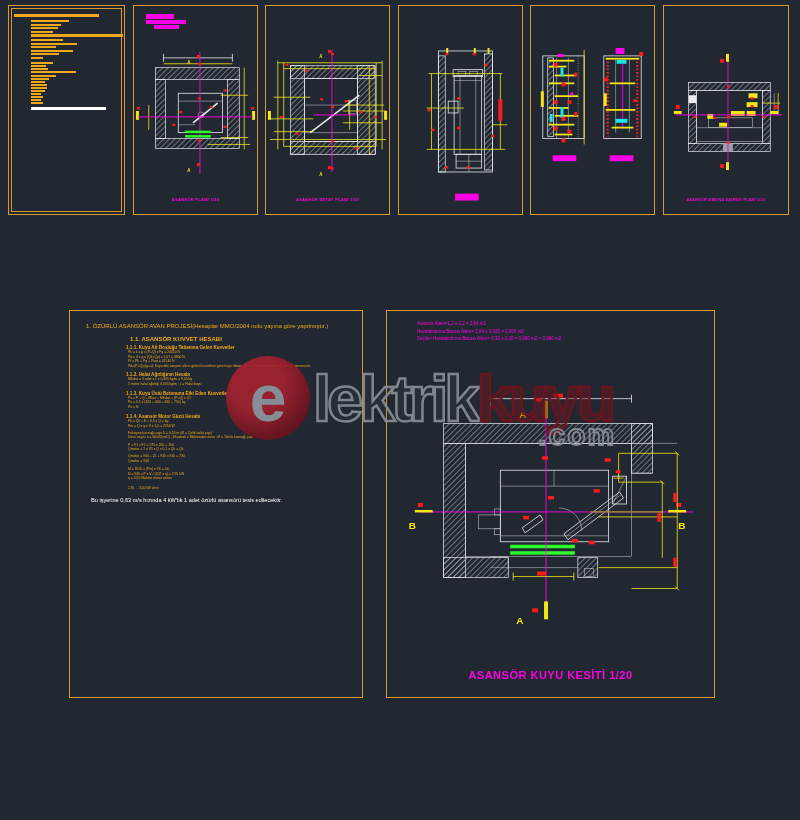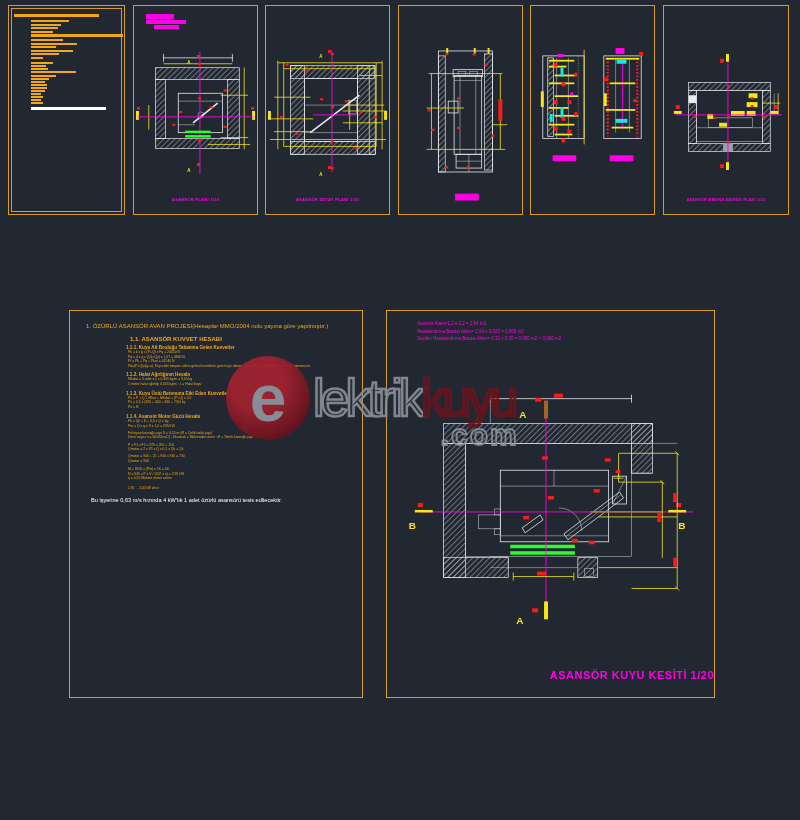--- a/index.html
+++ b/index.html
@@ -45,7 +45,7 @@
   .wm-e{width:84px;height:84px;border-radius:50%;flex:0 0 auto;
     background:radial-gradient(circle at 38% 32%,#a32230 0 35%,#701420 70%,#4c0d14 100%);
     color:#8f969f;font-size:66px;font-weight:bold;display:grid;place-items:center;line-height:1}
-  .wm-t{font-size:52px;font-weight:normal;letter-spacing:-4px;white-space:nowrap}
+  .wm-t{font-size:65px;font-weight:bold;letter-spacing:-4px;white-space:nowrap}
   .wm-t1{color:rgba(70,77,86,.18);-webkit-text-stroke:2.5px #878e98;margin-left:3px}
   .wm-t2{color:rgba(110,19,29,.5);-webkit-text-stroke:2.5px #6e131d}
   .wm-com{position:absolute;right:-4px;bottom:-12px;font-size:30px;font-weight:bold;letter-spacing:2px;

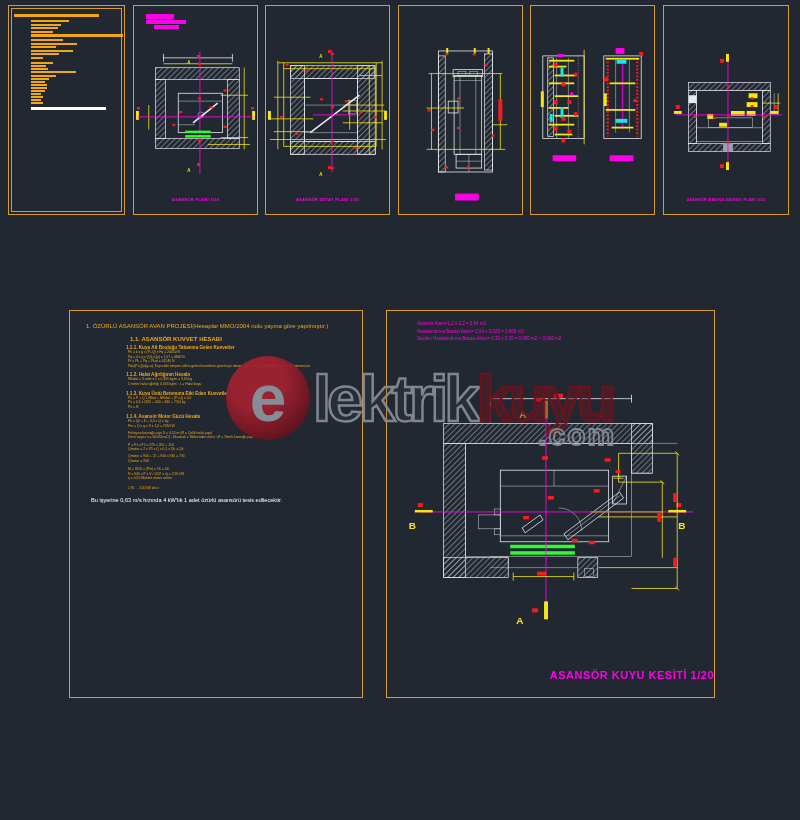--- a/index.html
+++ b/index.html
@@ -38,7 +38,7 @@
   .c-result{font-size:5.6px;color:#fff;margin-left:13px;margin-top:7px;white-space:nowrap}
   
   #info-lines{position:absolute;left:30px;top:9px;color:var(--magenta);font-size:4.5px;line-height:7.6px;white-space:nowrap}
-  .big-title{position:absolute;left:0;right:0;bottom:16px;text-align:right;color:var(--magenta);
+  .big-title{position:absolute;left:0;right:0;bottom:16px;text-align:center;color:var(--magenta);
     font-size:11px;font-weight:bold;letter-spacing:.5px}
   
   .wm{position:absolute;left:226px;top:356px;display:flex;align-items:center;z-index:40;opacity:.92}

